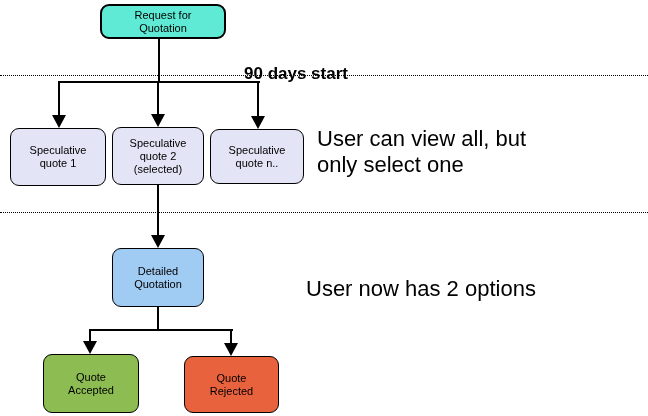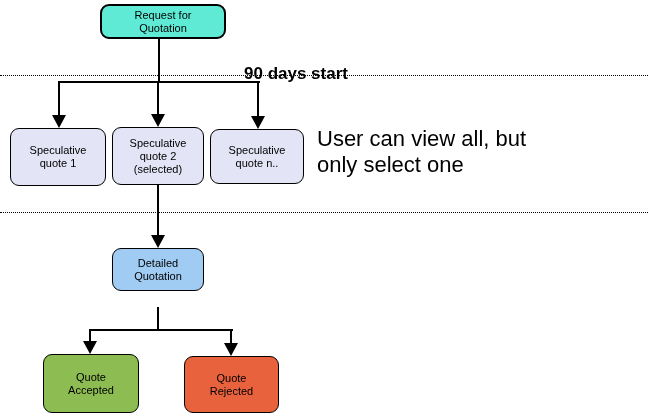--- a/index.html
+++ b/index.html
@@ -103,7 +103,7 @@
 quote n..</span>
   </div>
 
-  <div class="node" style="left: 112px; top: 248px; width: 92px; height: 43px; background: rgb(160, 203, 242);">
+  <div class="node" style="left: 112px; top: 248px; width: 92px; height: 59px; background: rgb(160, 203, 242);">
     <span>Detailed
 Quotation</span>
   </div>

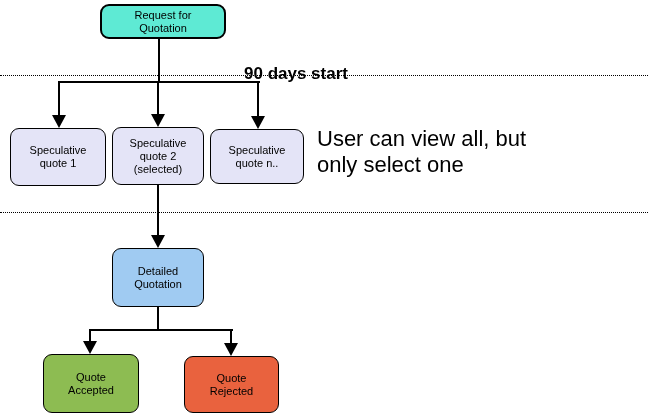--- a/index.html
+++ b/index.html
@@ -122,6 +122,7 @@
   <div class="annotation" style="left:317px; top:126px;">User can view all, but
 only select one</div>
 
+  <div class="annotation" style="left:306px; top:276px;">User now has 2 options</div>
 
   <div class="divider-label" style="left:244px; top:65px;">90 days start</div>
 

